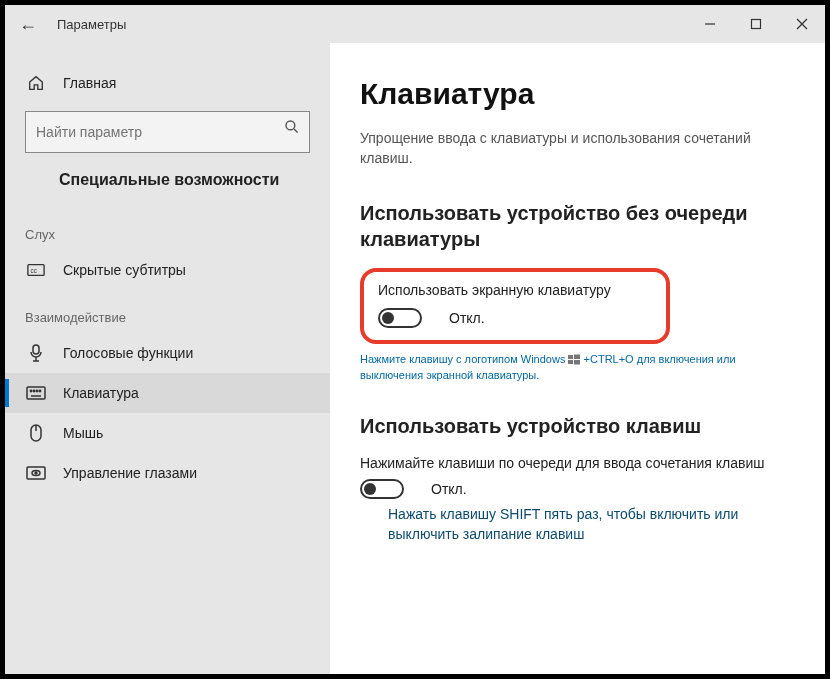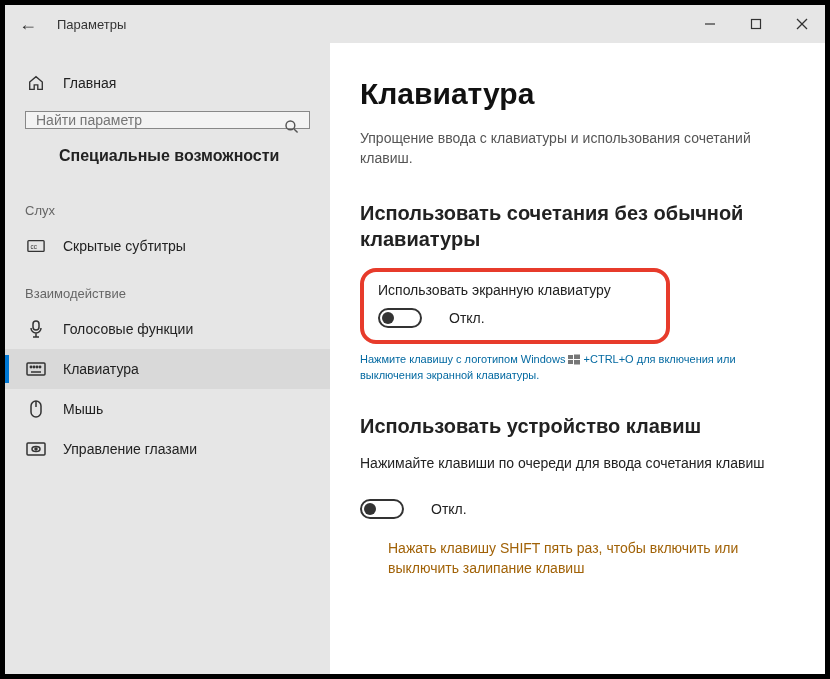--- a/index.html
+++ b/index.html
@@ -23,7 +23,7 @@
   .nav-icon svg { stroke:#333; fill:none; stroke-width:1.5; }
 
   .search-wrap { margin: 8px 20px 10px 20px; position: relative; }
-  .search-input { width: 100%; height: 18px; border: 1px solid #888; background: #f3f3f3; padding: 0 34px 0 10px; font-size: 14px; color:#555; }
+  .search-input { width: 100%; height: 42px; border: 1px solid #888; background: #f3f3f3; padding: 0 34px 0 10px; font-size: 14px; color:#555; }
   .search-icon { position: absolute; right: 10px; top: 8px; color:#555; }
 
   .sidebar-sublabel { font-weight: 600; font-size: 16px; padding: 8px 20px 18px 20px; color:#222;margin-left:34px; }

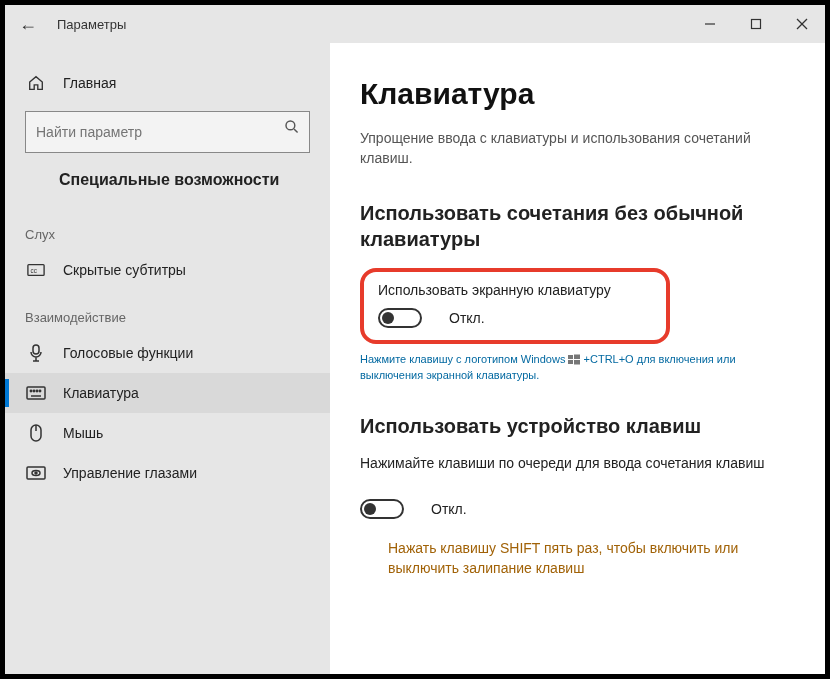--- a/index.html
+++ b/index.html
@@ -171,7 +171,7 @@
       <h1 class="page-title">Клавиатура</h1>
       <div class="desc">Упрощение ввода с клавиатуры и использования сочетаний клавиш.</div>
 
-      <h2 class="section">Использовать сочетания без обычной клавиатуры</h2>
+      <h2 class="section">Использовать устройство без очереди клавиатуры</h2>
 
       <div class="callout">
         <div class="setting-label">Использовать экранную клавиатуру</div>

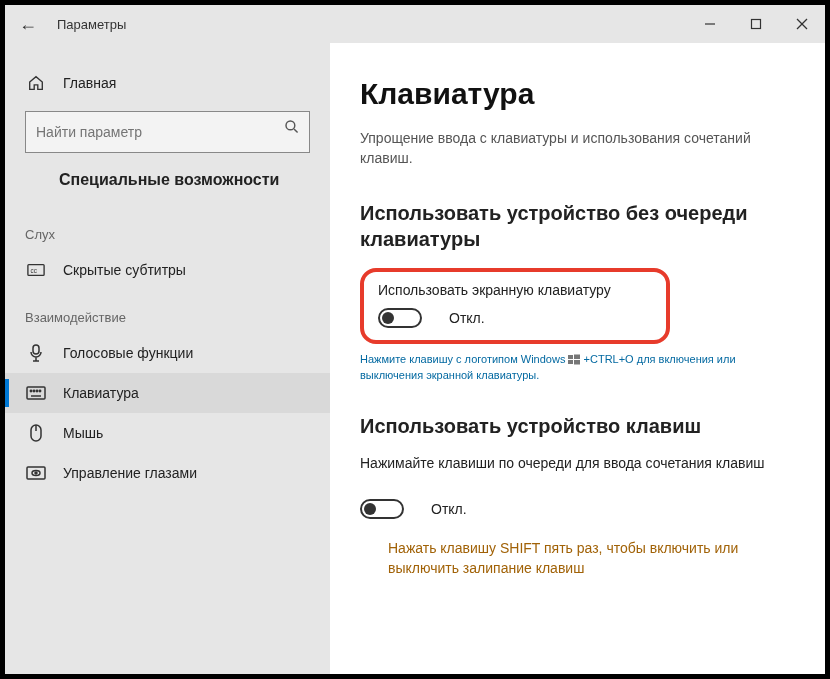--- a/index.html
+++ b/index.html
@@ -33,7 +33,7 @@
   .desc { font-size: 14px; color: #555; line-height: 1.4; margin-bottom: 32px; max-width: 420px; }
   h2.section { font-size: 20px; font-weight: 600; color: #222; margin-bottom: 16px; line-height:1.3; max-width:420px; }
 
-  .setting-label { font-size: 14px; color:#222; margin-bottom: 28px; }
+  .setting-label { font-size: 14px; color:#222; margin-bottom: 8px; }
   .hint { font-size: 11px; color:#0369a1; line-height:1.4; max-width:420px; margin-top:8px; margin-bottom: 30px; }
   .hint2 { font-size: 14px; color:#a16207; line-height:1.4; max-width:420px; margin-top:20px; padding-left:28px; }
 

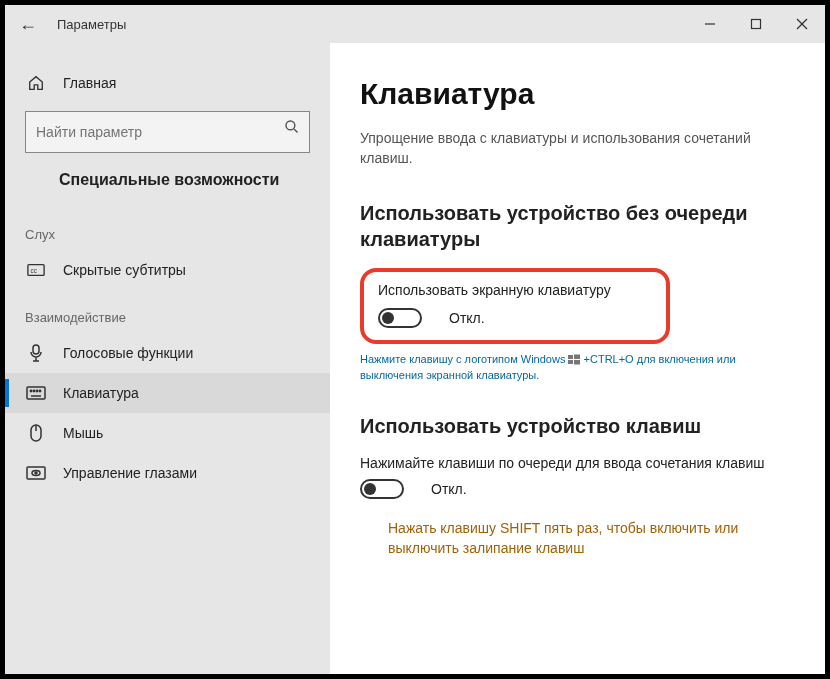--- a/index.html
+++ b/index.html
@@ -35,7 +35,7 @@
 
   .setting-label { font-size: 14px; color:#222; margin-bottom: 8px; }
   .hint { font-size: 11px; color:#0369a1; line-height:1.4; max-width:420px; margin-top:8px; margin-bottom: 30px; }
-  .hint2 { font-size: 14px; color:#a16207; line-height:1.4; max-width:420px; margin-top:20px; padding-left:28px; }
+  .hint2 { font-size: 14px; color:#0c4a6e; line-height:1.4; max-width:420px; margin-top:6px; padding-left:28px; }
 
   .toggle-row { display:flex; align-items:center; margin-bottom:6px;gap:15px; }
   .toggle { width:44px; height:20px; border:2px solid #333; border-radius:20px; position:relative; cursor:pointer; background:#fff; margin-right:12px; }

